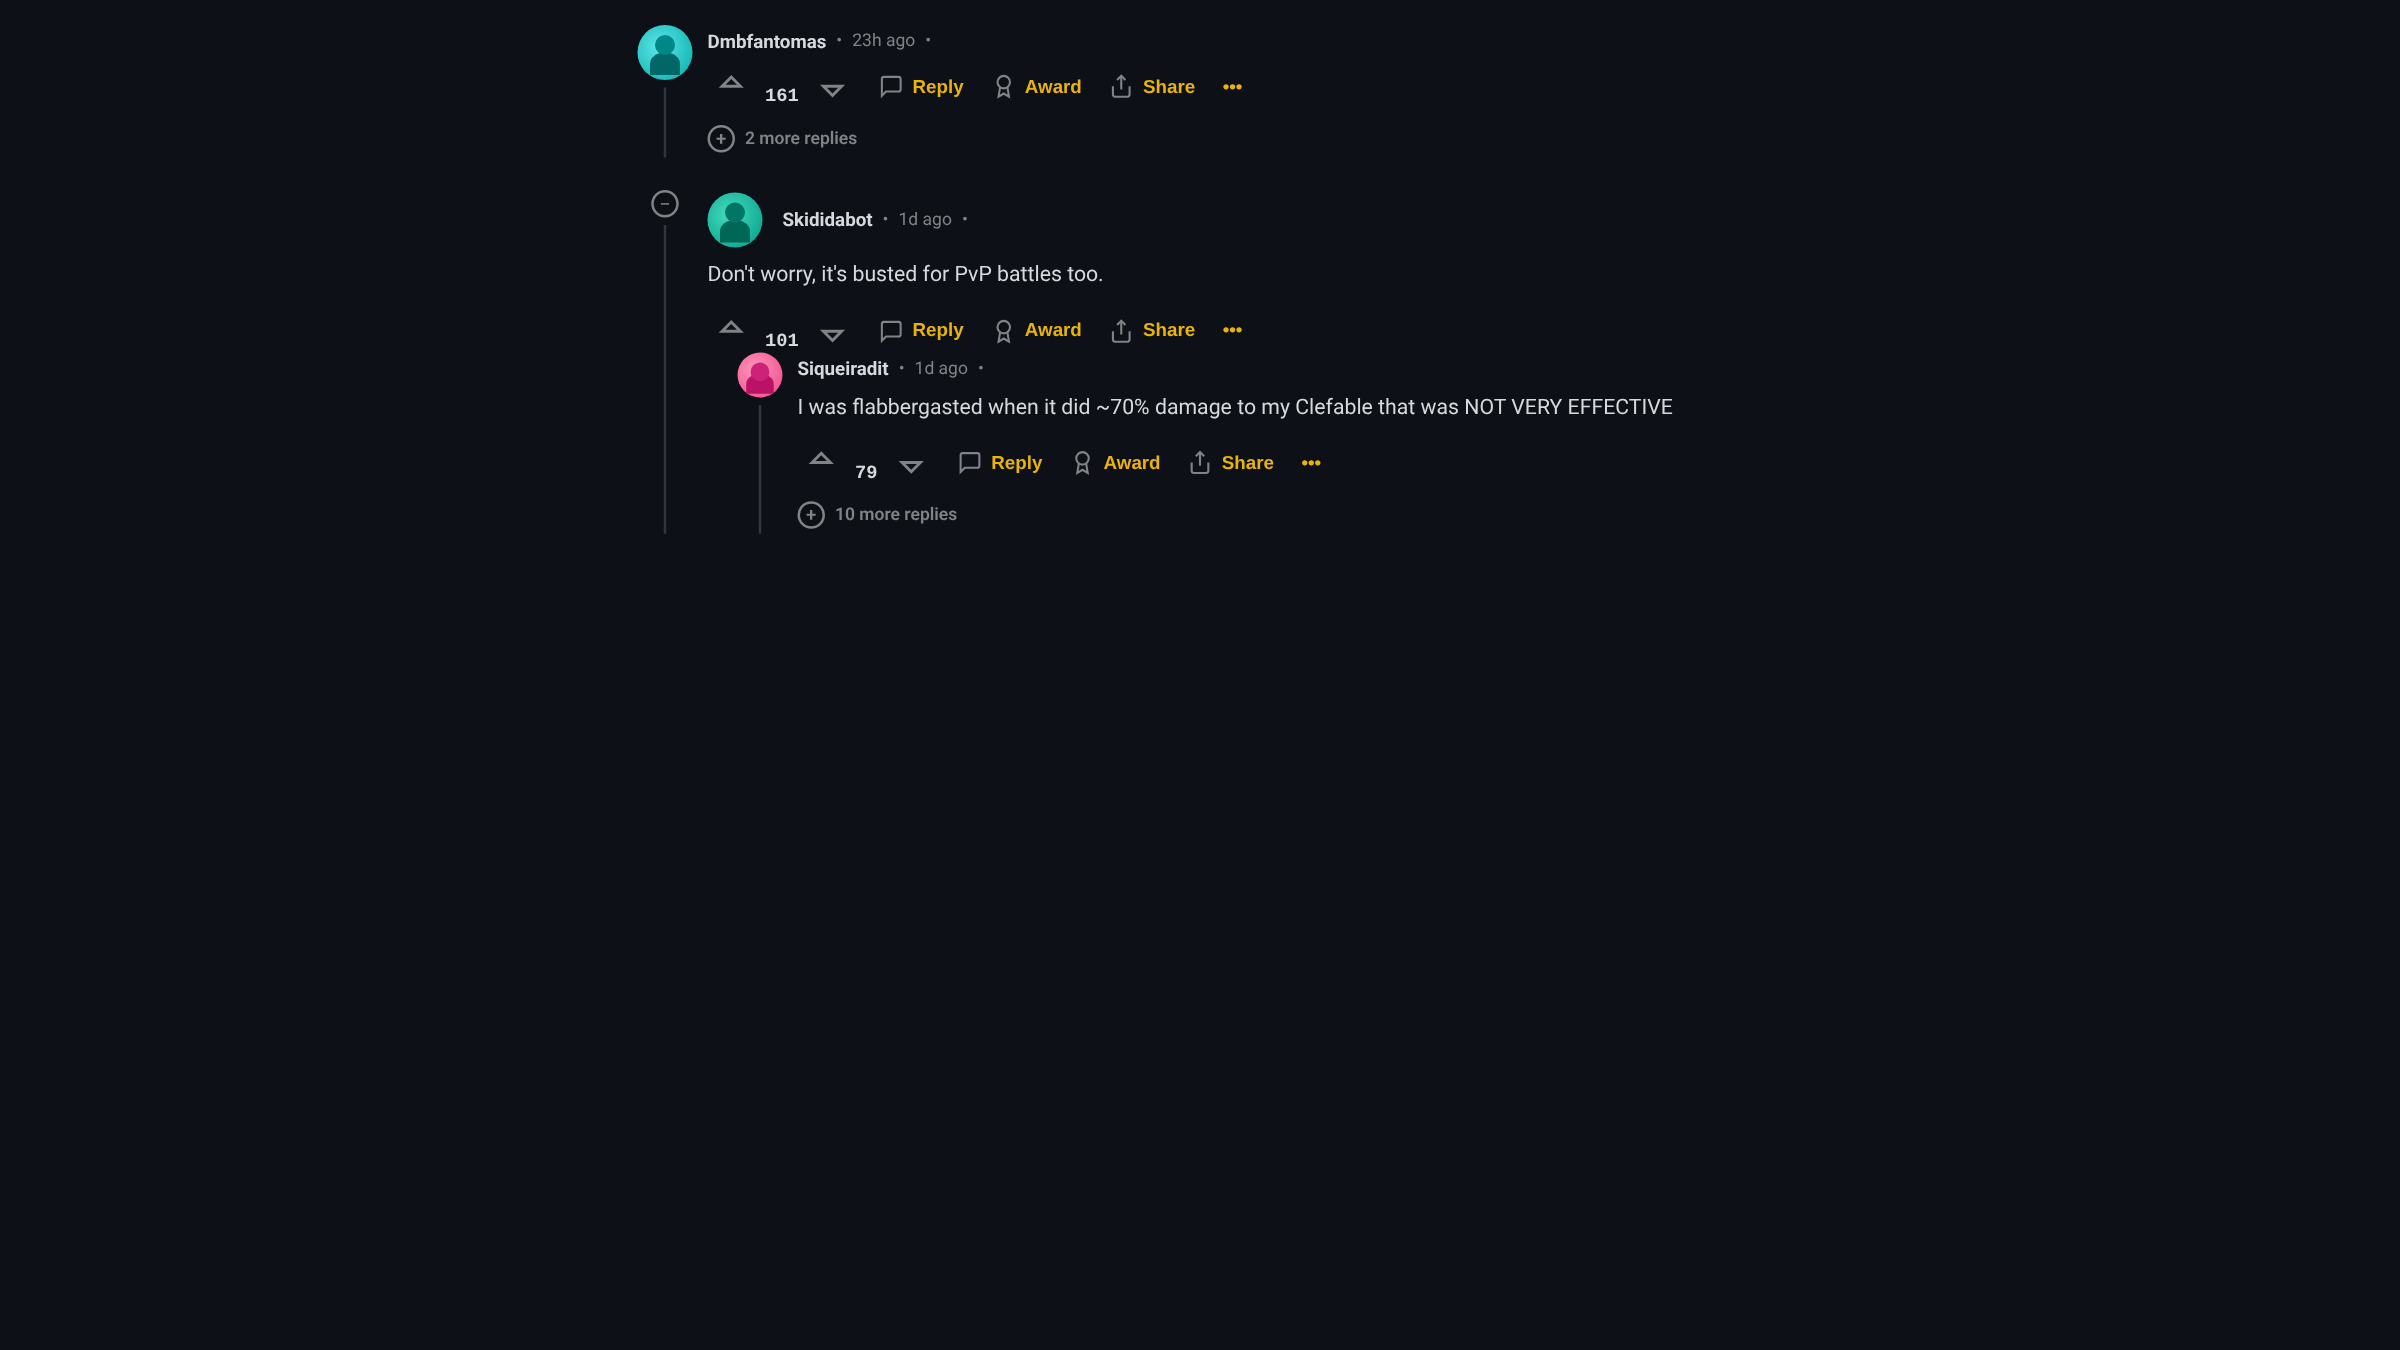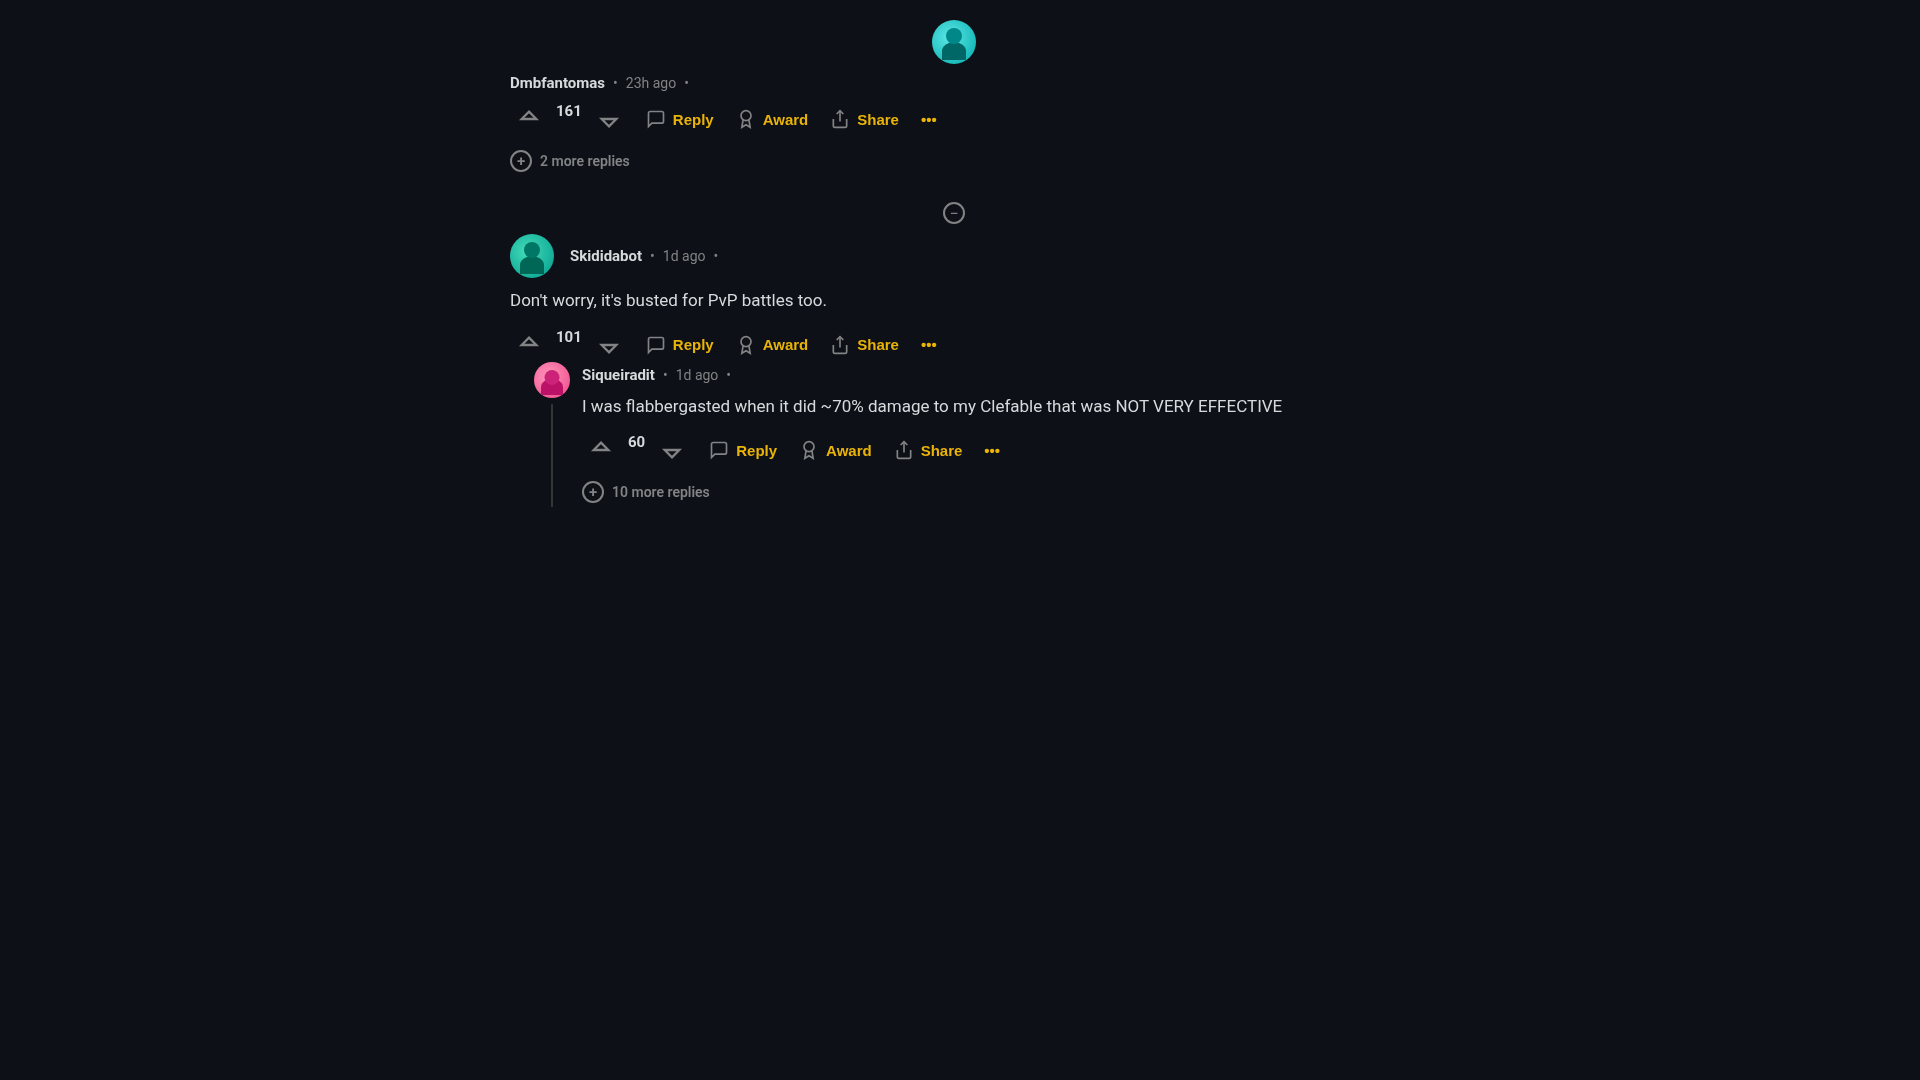--- a/index.html
+++ b/index.html
@@ -22,7 +22,7 @@
 
     .comment {
       display: flex;
-      flex-direction: column;
+      flex-direction: row;
       margin-bottom: 24px;
       position: relative;
     }

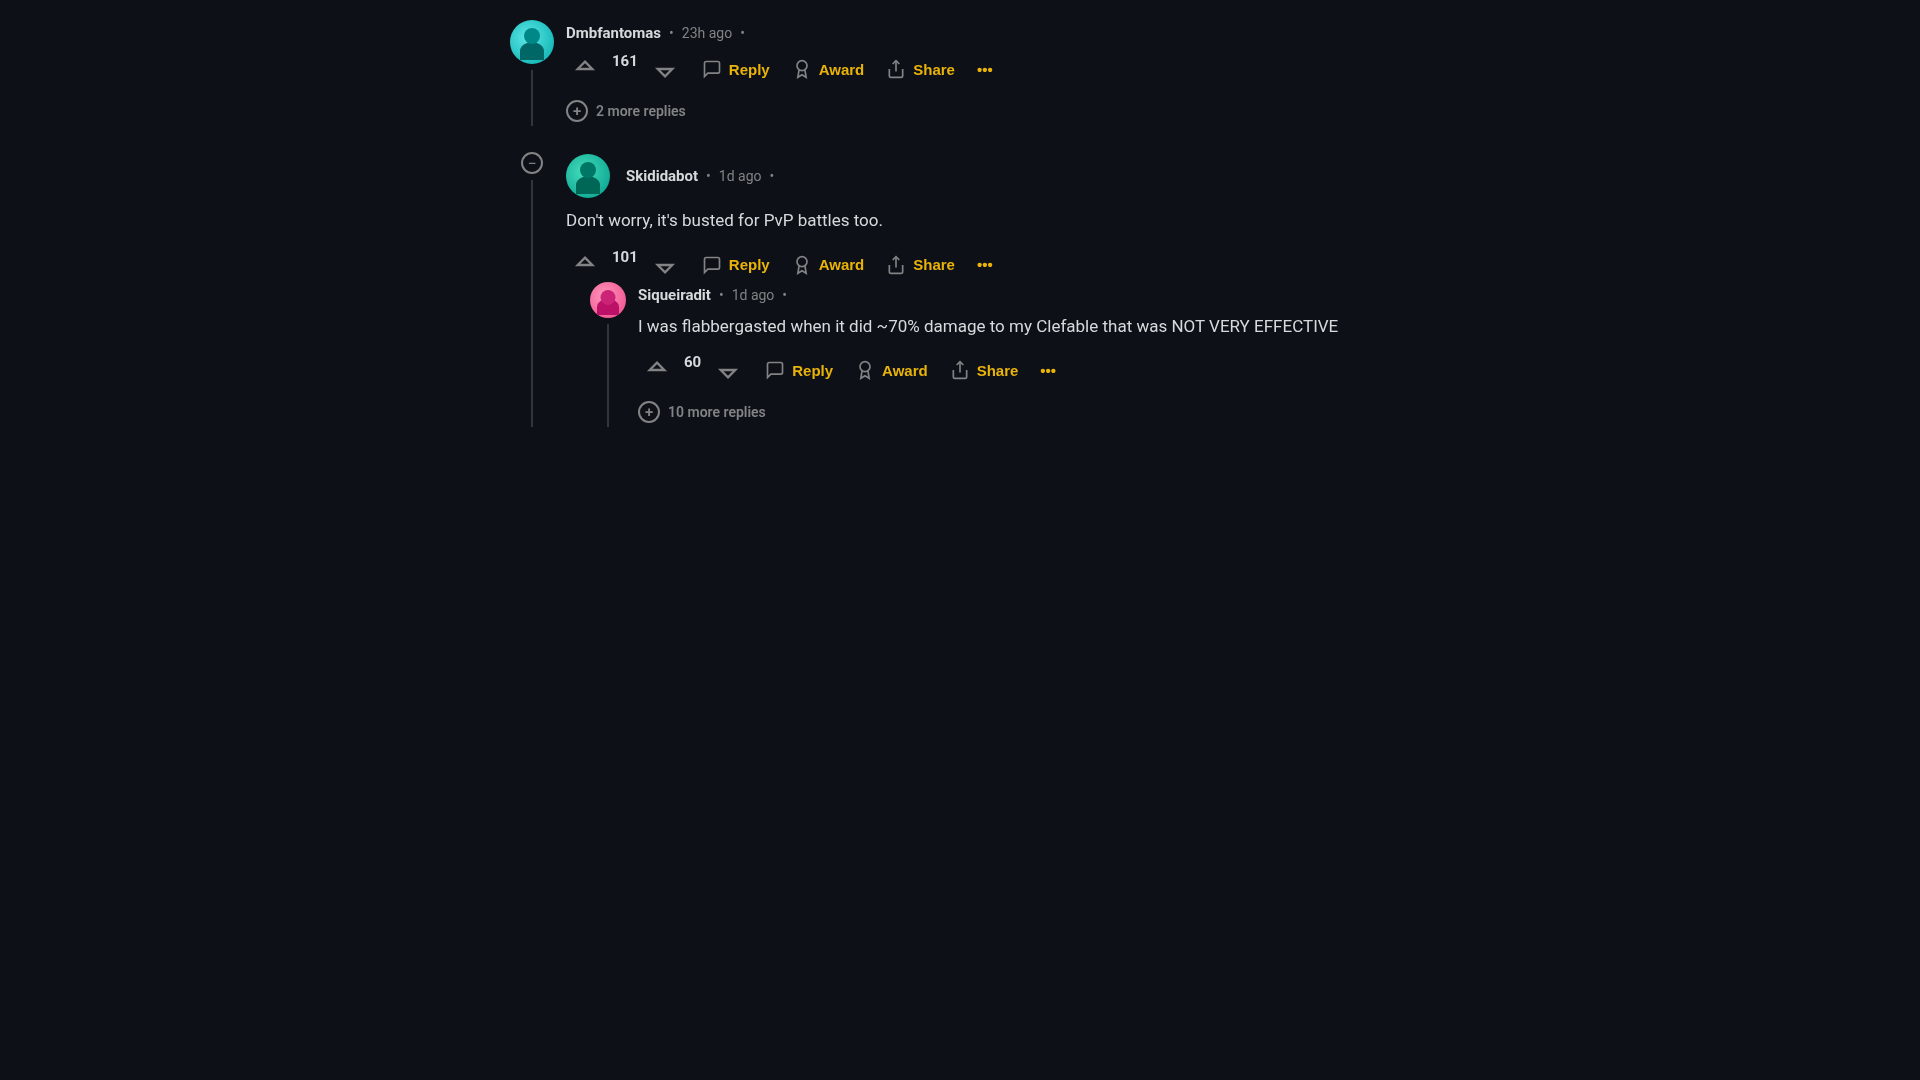--- a/index.html
+++ b/index.html
@@ -196,9 +196,10 @@
 
     .vote-section {
       display: flex;
-      align-items: flex-start;
+      align-items: flex-end;
       gap: 8px;
       margin-right: 4px;
+      font-family: Liberation Mono, monospace;
     }
 
     .action-btn {

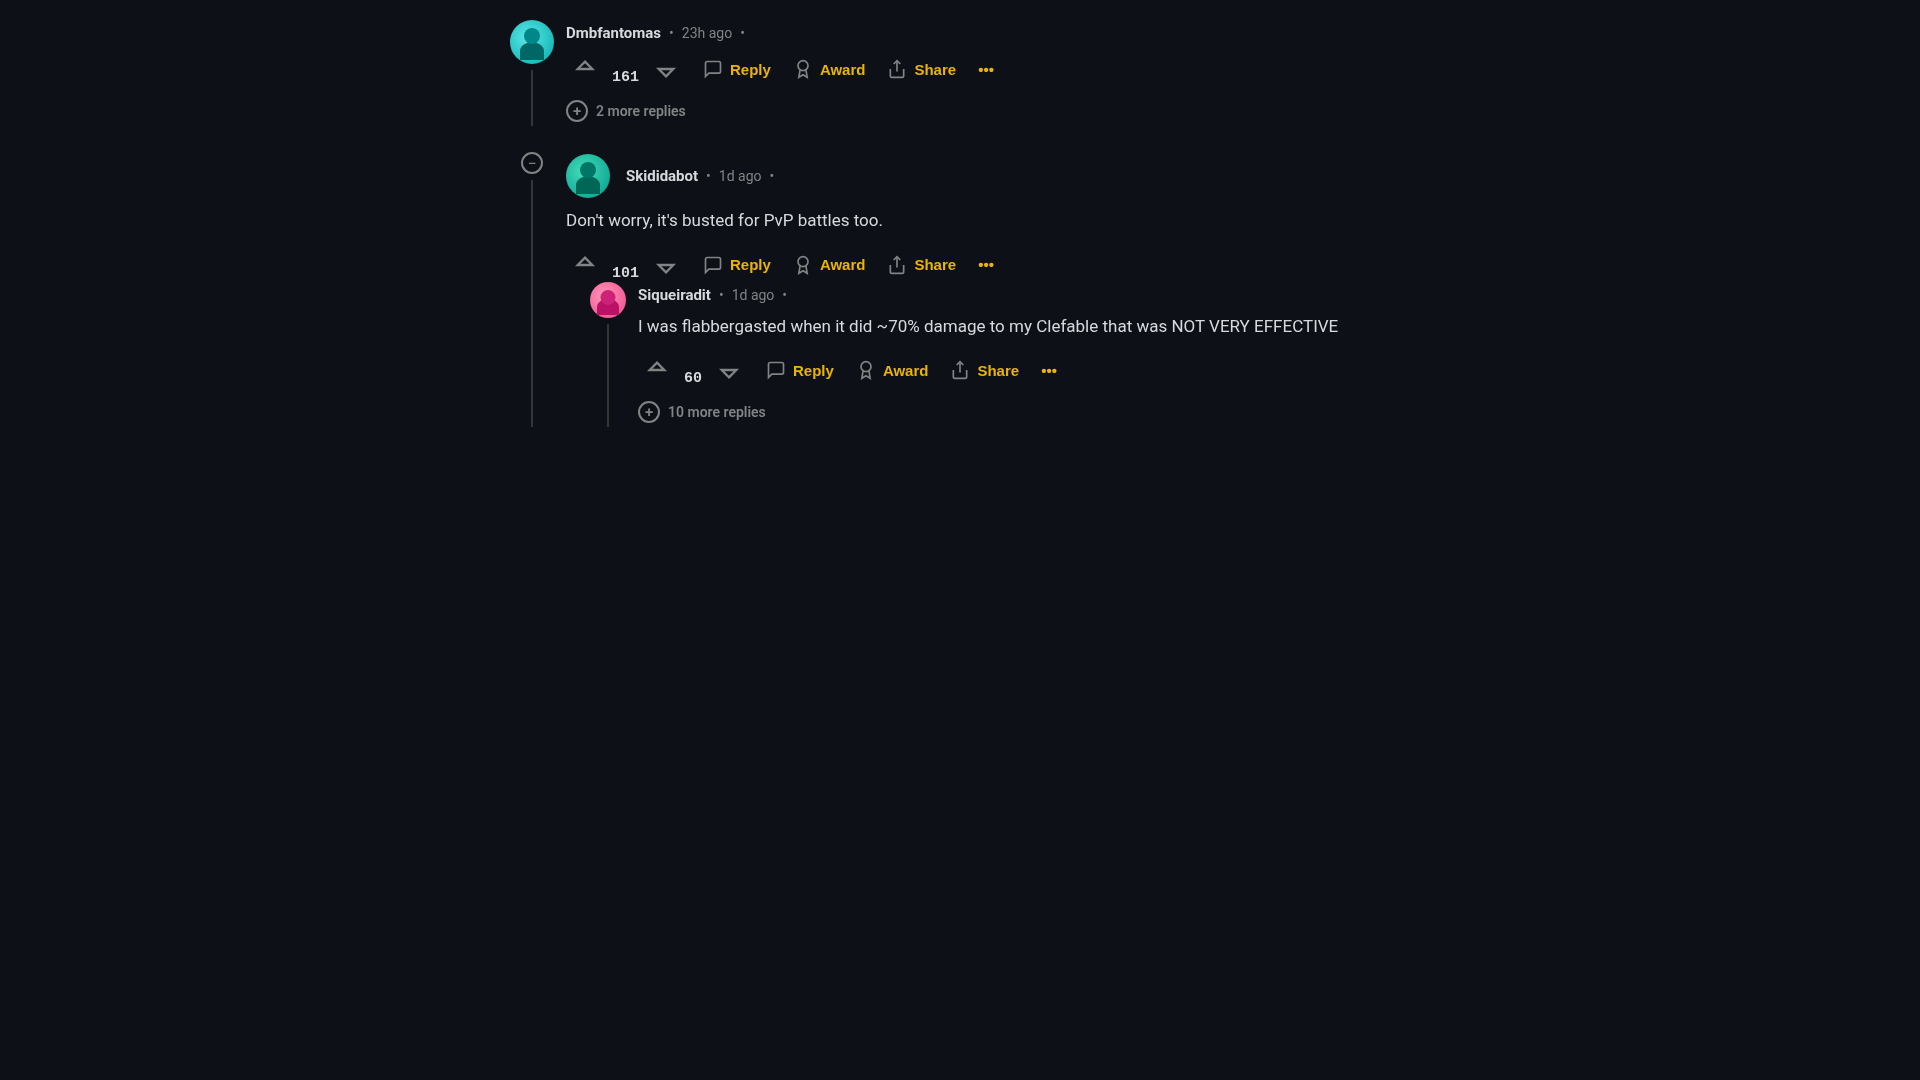--- a/index.html
+++ b/index.html
@@ -417,7 +417,7 @@
                   <path d="M12 4l8 8H4l8-8z"></path>
                 </svg>
               </button>
-              <span class="vote-count">60</span>
+              <span class="vote-count">79</span>
               <button class="action-btn">
                 <svg class="downvote-svg" viewBox="0 0 24 24" fill="none" stroke="#818384" stroke-width="2.5">
                   <path d="M12 20l8-8H4l8 8z"></path>

